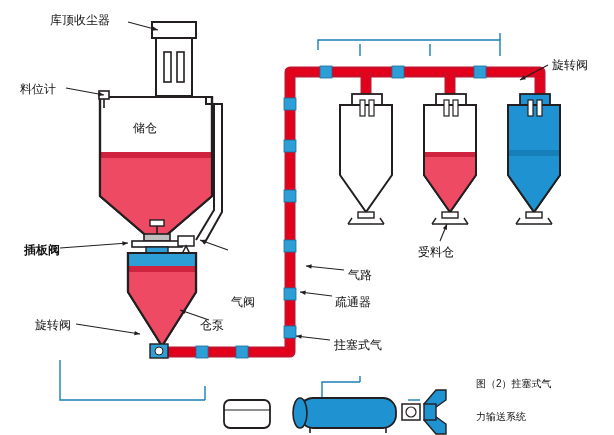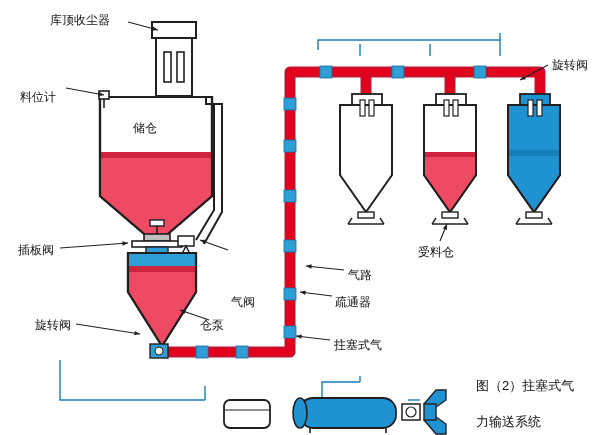--- a/index.html
+++ b/index.html
@@ -228,7 +228,7 @@
 
   <div id="label-layer">
       <div class="lbl" style="left: 50px; top: 13px;">库顶收尘器</div>
-      <div class="lbl" style="left: 20px; top: 82px; margin-top: 8px;">料位计</div>
+      <div class="lbl" style="left: 20px; top: 82px;">料位计</div>
       <div class="lbl" style="left: 133px; top: 121px;">储仓</div>
       <div class="lbl" style="left: 552px; top: 58px;">旋转阀</div>
       <div class="lbl" style="left: 18px; top: 243px;">插板阀</div>

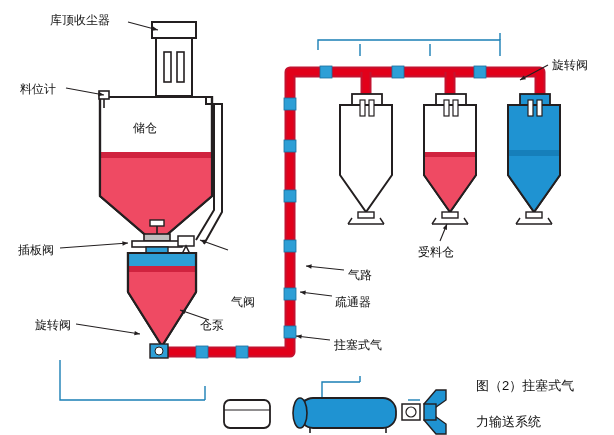--- a/index.html
+++ b/index.html
@@ -231,7 +231,7 @@
       <div class="lbl" style="left: 20px; top: 82px;">料位计</div>
       <div class="lbl" style="left: 133px; top: 121px;">储仓</div>
       <div class="lbl" style="left: 552px; top: 58px;">旋转阀</div>
-      <div class="lbl" style="left: 18px; top: 243px;">插板阀</div>
+      <div class="lbl" style="left: 24px; top: 243px; font-weight: bold;">插板阀</div>
       <div class="lbl" style="left: 231px; top: 247px; margin-top: 48px;">气阀</div>
       <div class="lbl" style="left: 418px; top: 245px;">受料仓</div>
       <div class="lbl" style="left: 348px; top: 268px;">气路</div>

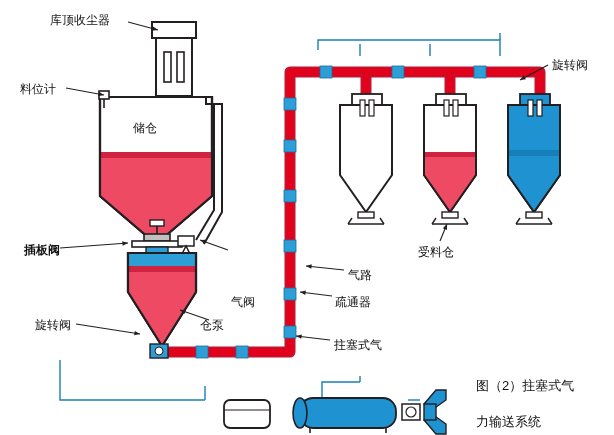--- a/index.html
+++ b/index.html
@@ -20,7 +20,7 @@
     white-space:nowrap;
     line-height:1.25;
   }
-  .lbl.big { font-size:13px; }
+  .lbl.big { font-size:10px; }
 </style>
 </head>
 <body>

